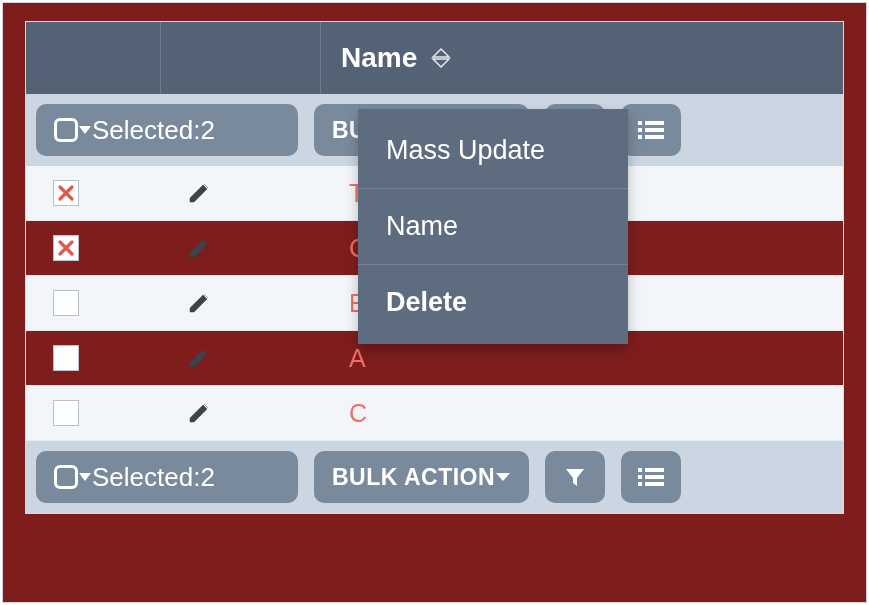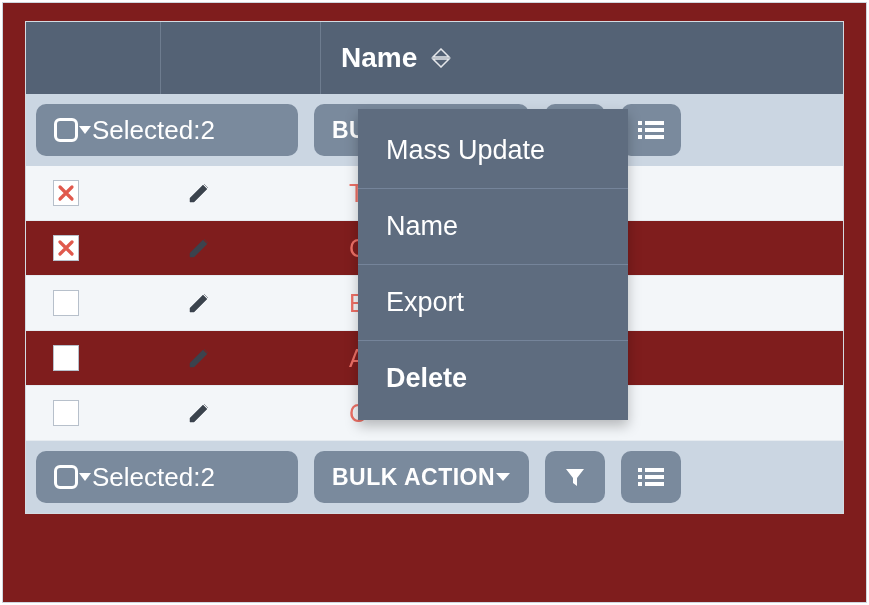--- a/index.html
+++ b/index.html
@@ -319,7 +319,6 @@
     <div class="dropdown" id="dropdown">
         <div class="dropdown-item">Mass Update</div>
         <div class="dropdown-item">Name</div>
-        <div class="dropdown-item">Export</div>
         <div class="dropdown-item">Delete</div>
       </div>
 

